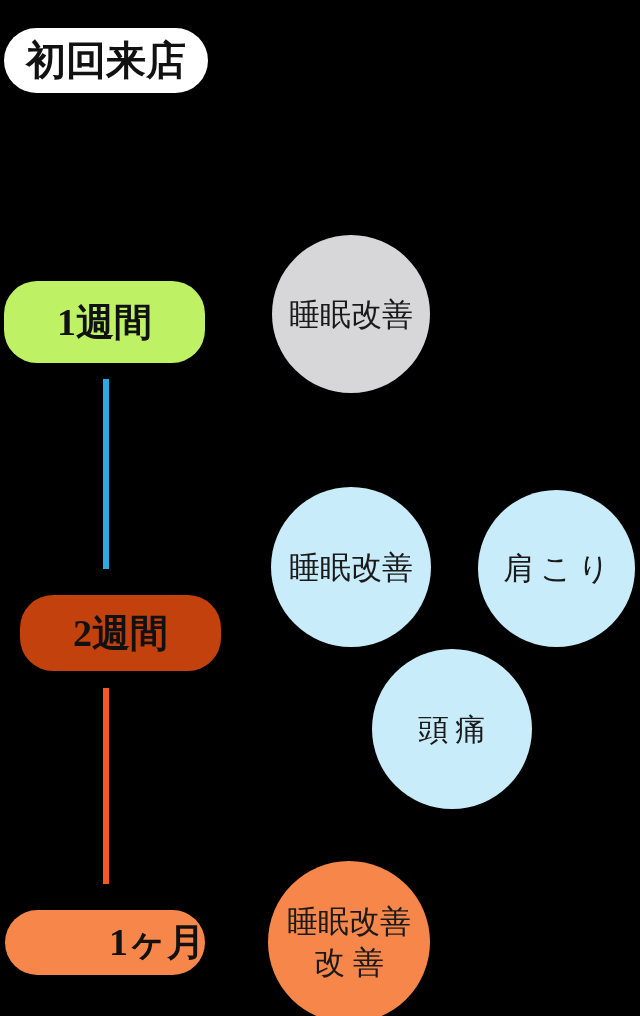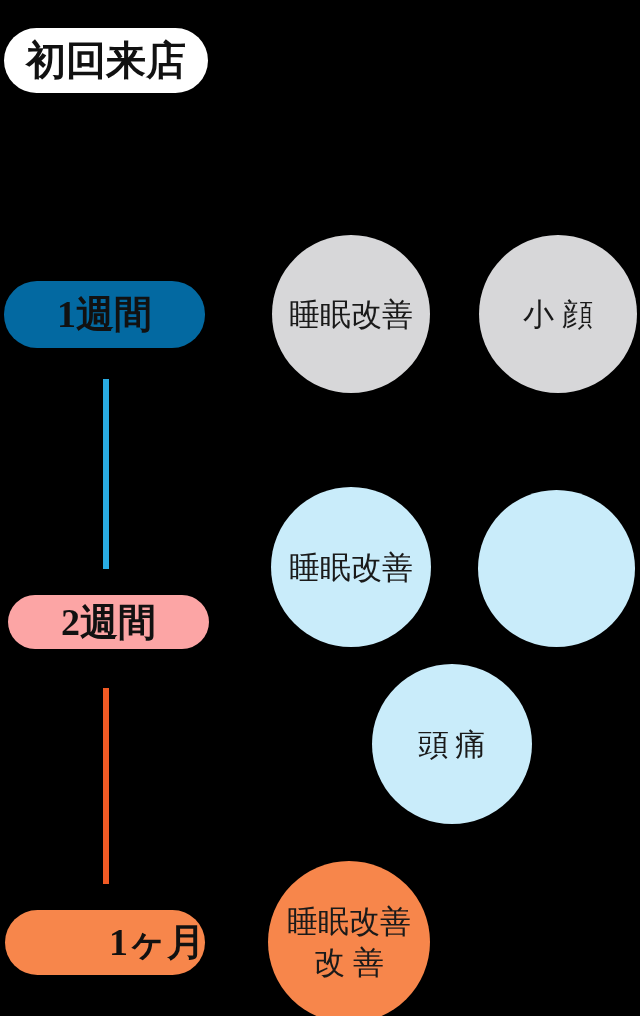--- a/index.html
+++ b/index.html
@@ -33,8 +33,8 @@
     font-size: 40px;
   }
   .pill-week1 {
-    left: 4px; top: 269px; width: 201px; height: 67px;
-    background: #0369a1;
+    left: 4px; top: 269px; width: 201px; height: 82px;
+    background: #bef264;
   }
   .pill-week2 {
     left: 8px; top: 583px; width: 201px; height: 54px;

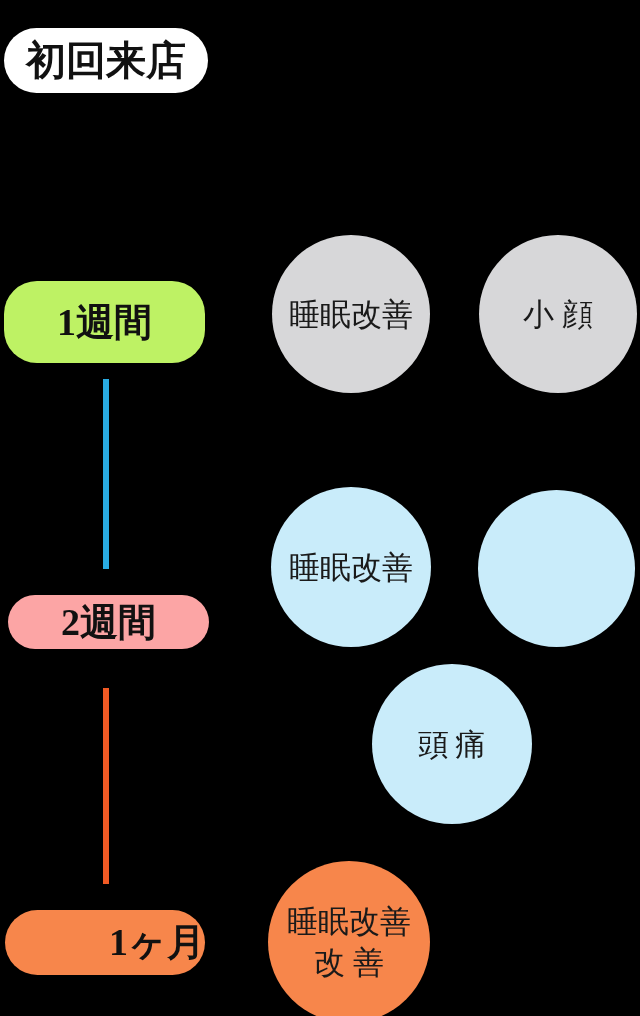--- a/index.html
+++ b/index.html
@@ -106,9 +106,6 @@
   <div class="circle c-gray circle-sleep">
     <span>睡眠改善</span>
   </div>
-  <div class="circle c-gray circle-smallface">
-    <span class="sp8">小顔</span>
-  </div>
 
   <div class="pill pill-week2">
     <span>2週間</span>

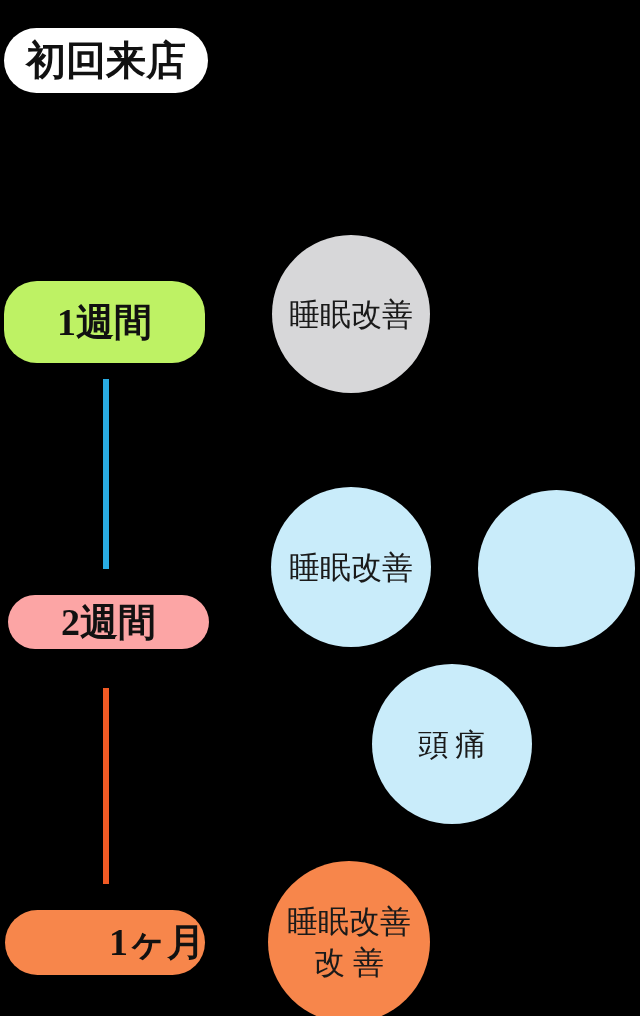--- a/index.html
+++ b/index.html
@@ -114,6 +114,7 @@
     <span>睡眠改善</span>
   </div>
   <div class="circle c-blue circle-shoulder">
+    <span class="sp6">肩こり</span>
   </div>
   <div class="circle c-blue circle-headache">
     <span class="sp6">頭痛</span>

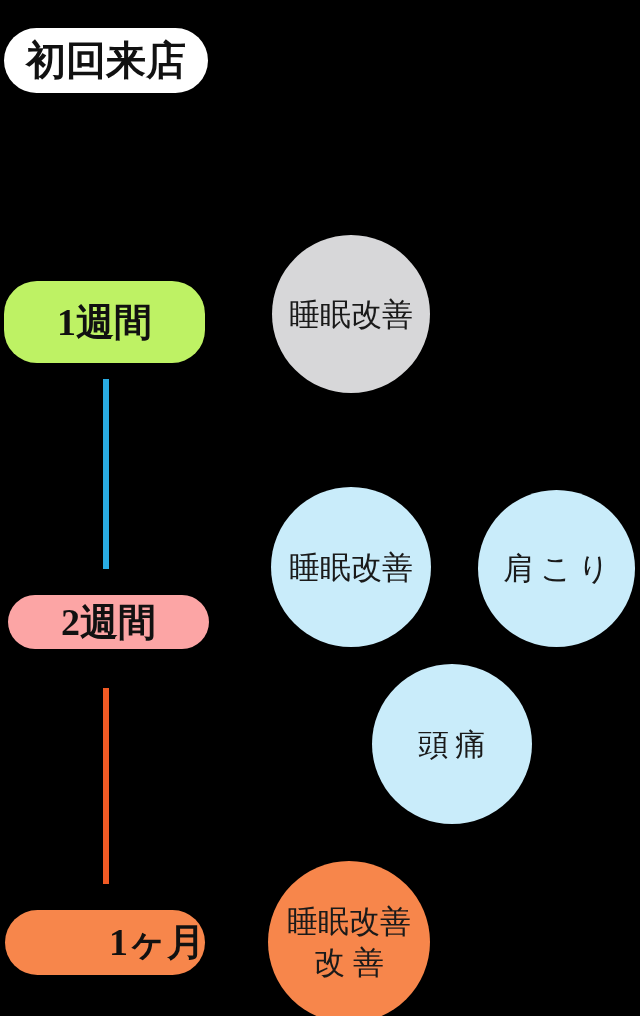--- a/index.html
+++ b/index.html
@@ -37,8 +37,8 @@
     background: #bef264;
   }
   .pill-week2 {
-    left: 8px; top: 583px; width: 201px; height: 54px;
-    background: #fca5a5;
+    left: 20px; top: 583px; width: 201px; height: 76px;
+    background: #c2410c;
   }
   .pill-month1 {
     left: 5px; top: 898px; width: 200px; height: 65px;

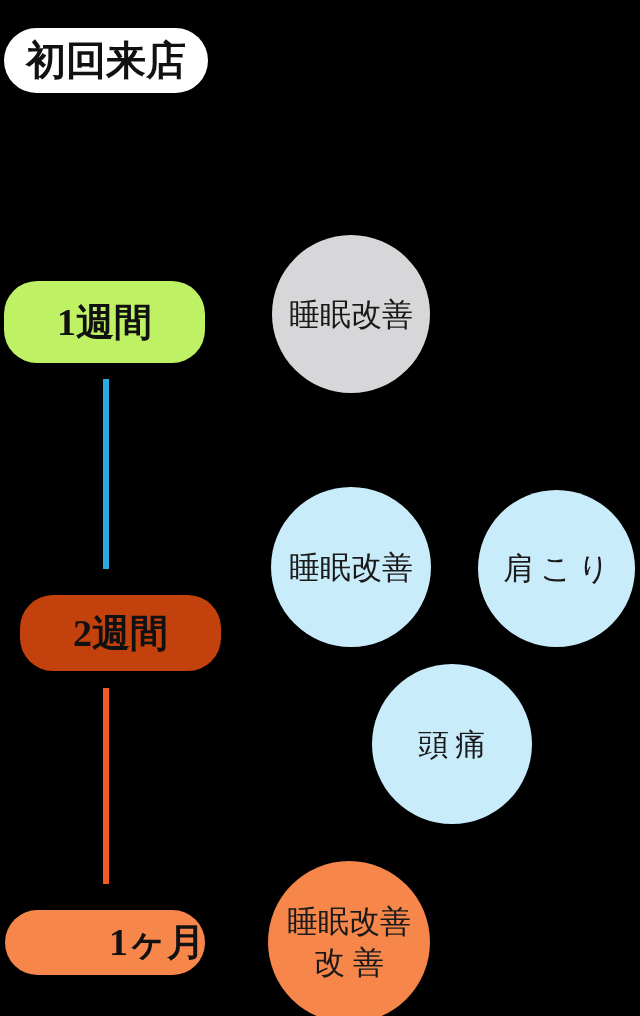--- a/index.html
+++ b/index.html
@@ -80,7 +80,7 @@
   .circle-smallface { left: 479px; top: 223px; width: 158px; height: 158px; }
   .circle-eyestrain { left: 271px; top: 475px; width: 160px; height: 160px; }
   .circle-shoulder  { left: 478px; top: 478px; width: 157px; height: 157px; }
-  .circle-headache  { left: 372px; top: 652px; width: 160px; height: 160px; }
+  .circle-headache  { left: 372px; top: 637px; width: 160px; height: 160px; }
   .circle-autonomic { left: 268px; top: 849px; width: 162px; height: 162px; }
   .circle-hair      { left: 477px; top: 850px; width: 158px; height: 158px; }
 

